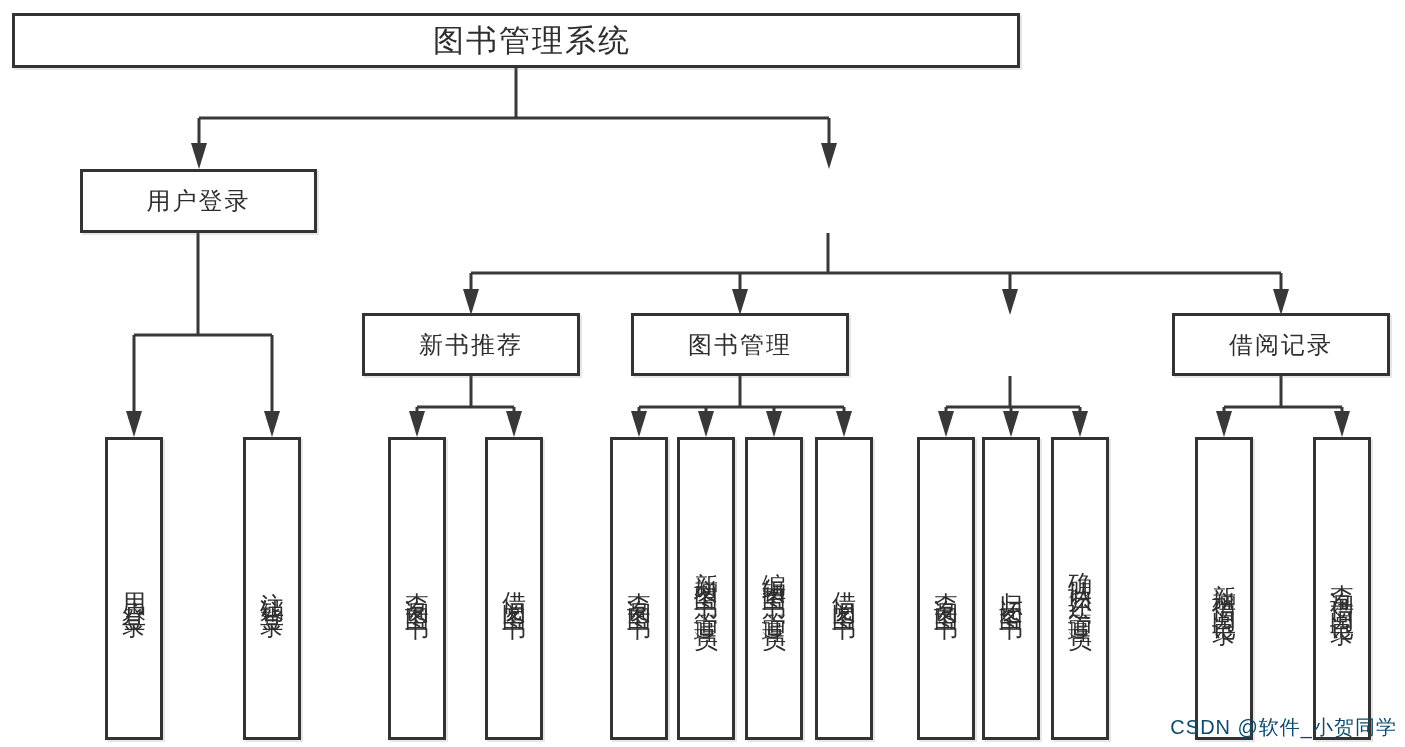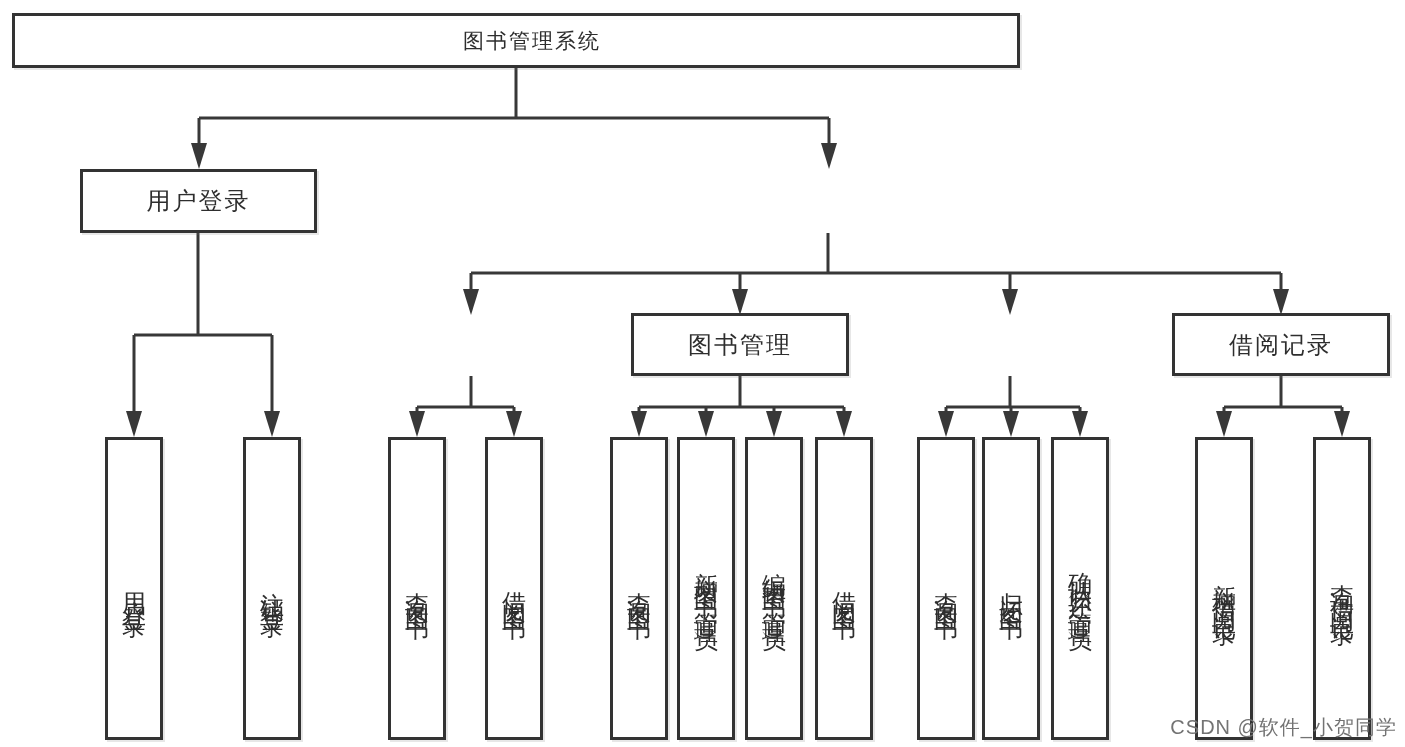--- a/index.html
+++ b/index.html
@@ -39,7 +39,7 @@
     line-height: 1;
     white-space: nowrap;
   }
-  .node.lvl0 .hlabel { font-size: 21px; margin-left: 32px; }
+  .node.lvl0 .hlabel { font-size: 31px; margin-left: 32px; }
   .node.leaf {
     top: 437px;
     width: 58px;

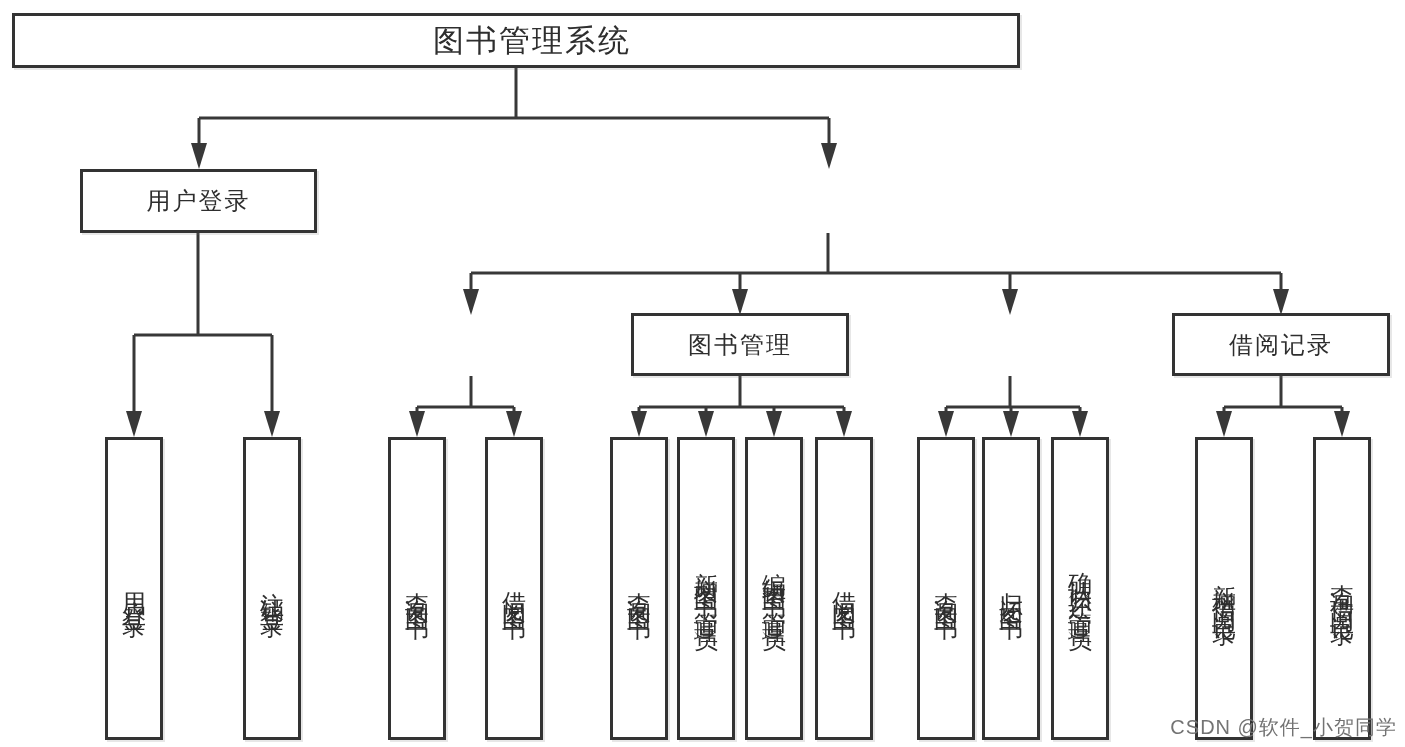--- a/index.html
+++ b/index.html
@@ -118,6 +118,9 @@
     <span class="hlabel">用户登录</span>
   </div>
 
+  <div class="node lvl2" style="left:362px;top:313px;width:218px;height:63px">
+    <span class="hlabel">新书推荐</span>
+  </div>
   <div class="node lvl2" style="left:631px;top:313px;width:218px;height:63px">
     <span class="hlabel">图书管理</span>
   </div>

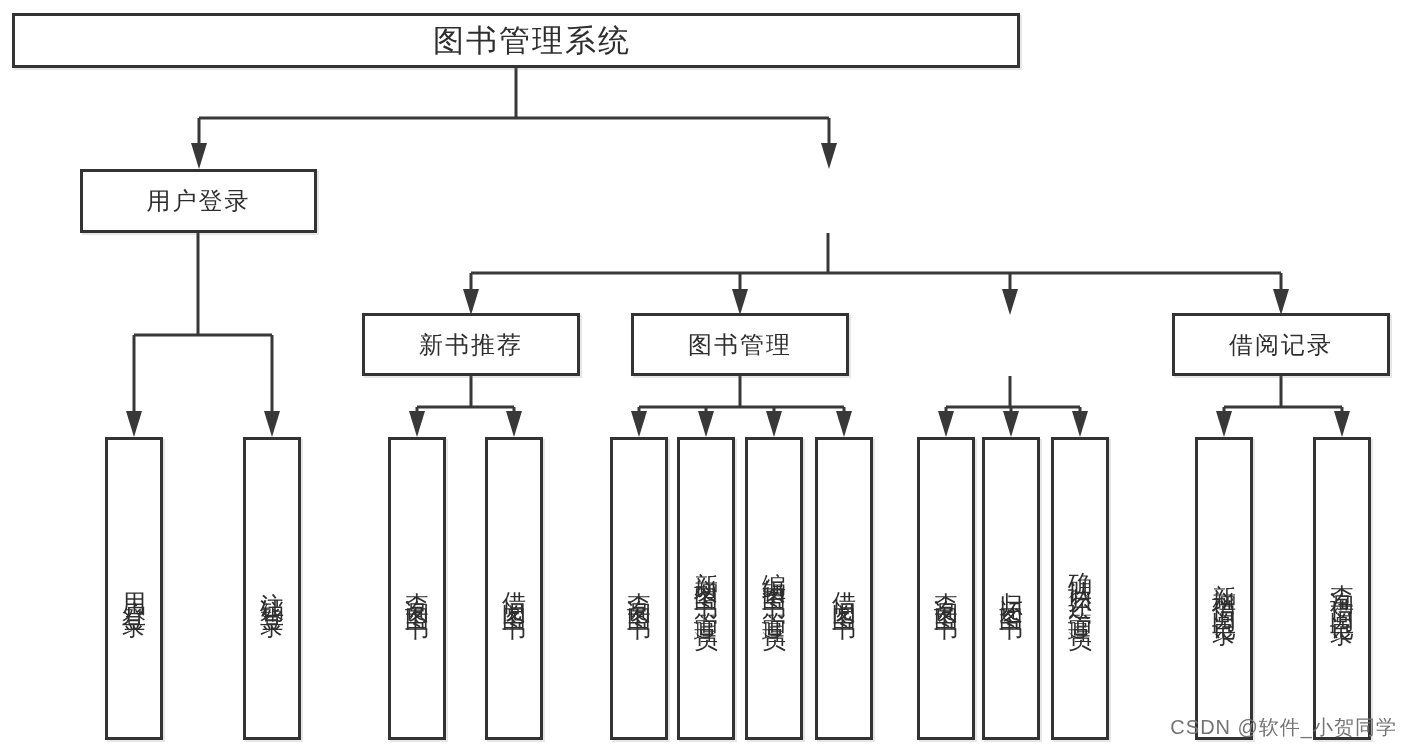--- a/index.html
+++ b/index.html
@@ -59,7 +59,7 @@
     bottom: 6px;
     font-size: 20px;
     letter-spacing: 1px;
-    color: #737373;
+    color: #0c4a6e;
     z-index: 5;
     white-space: nowrap;
     margin-left: 14px;

